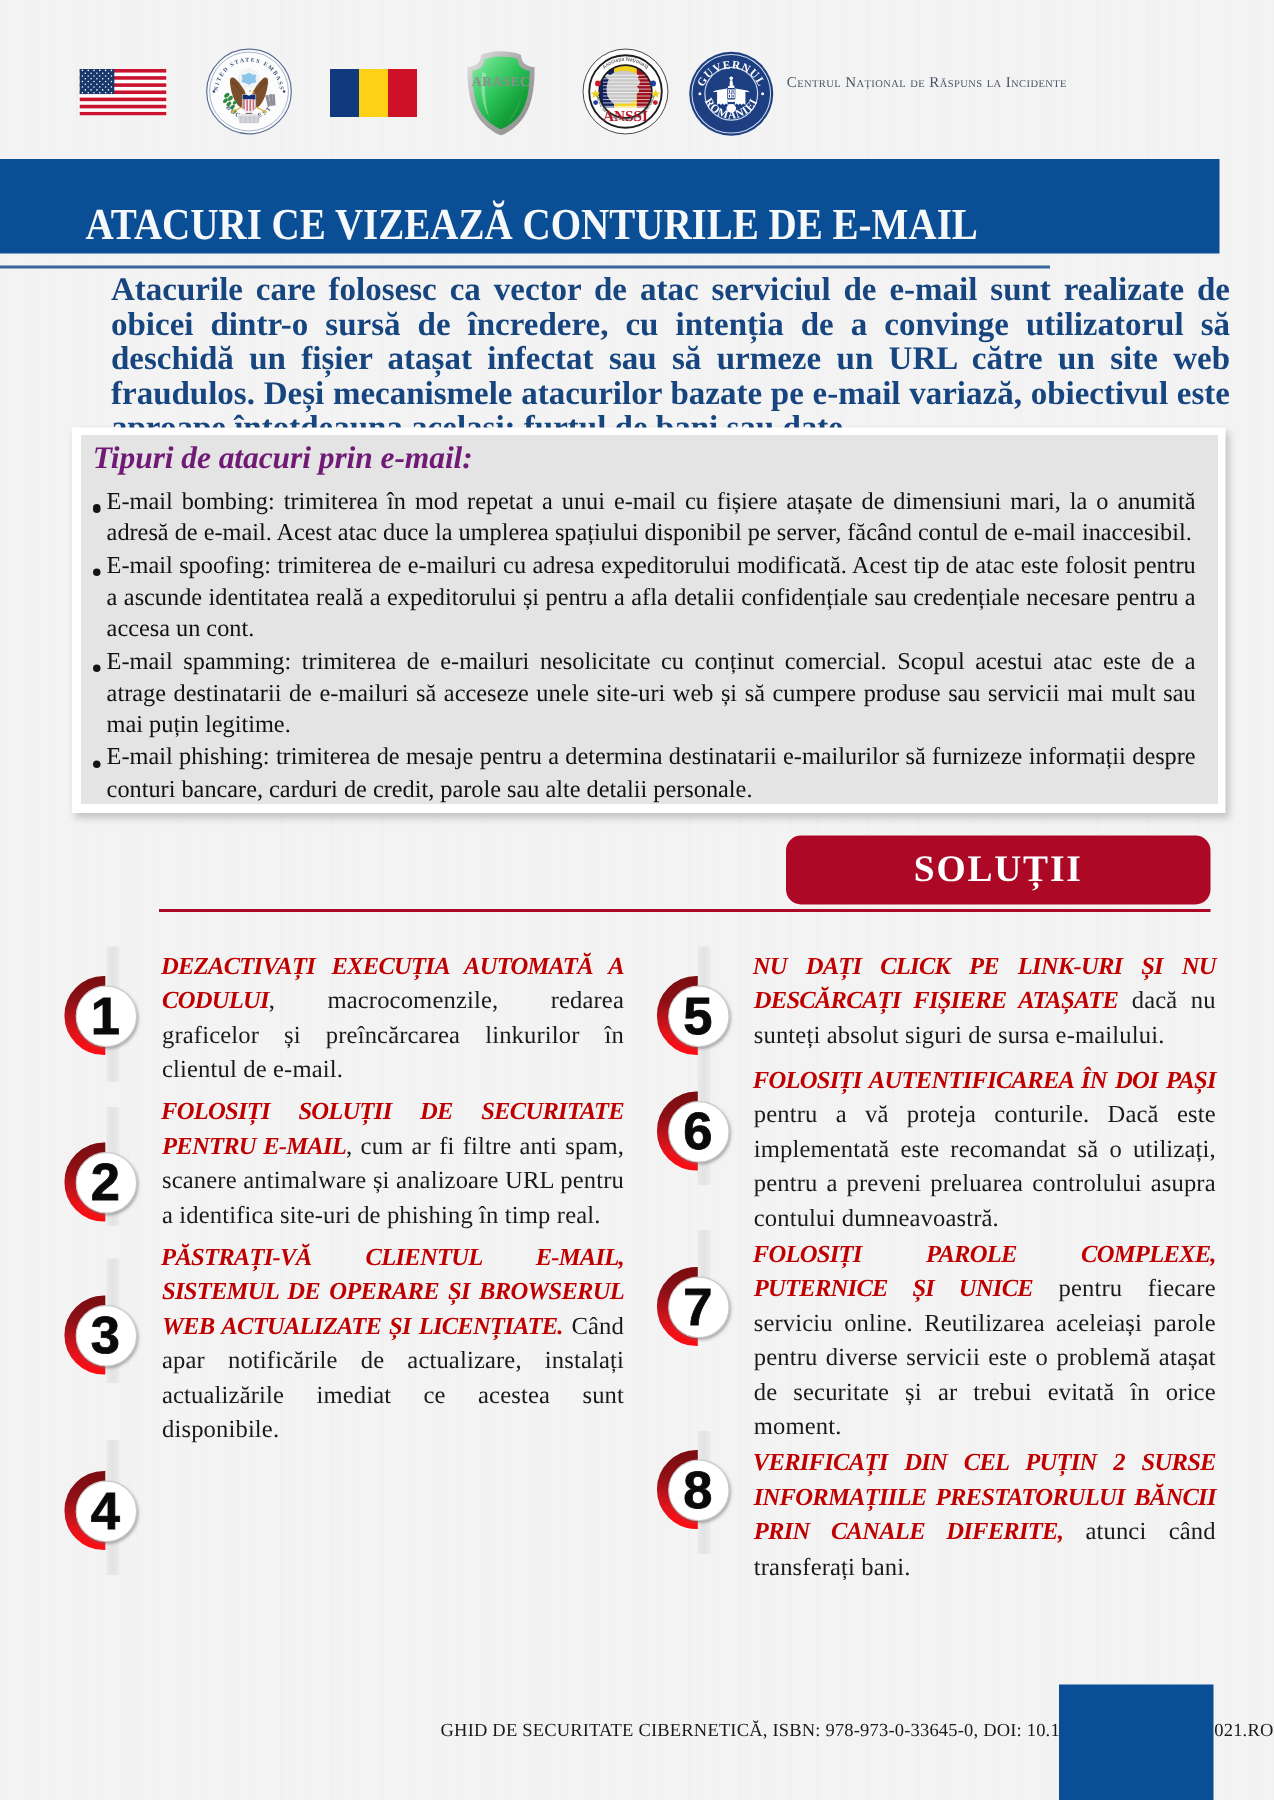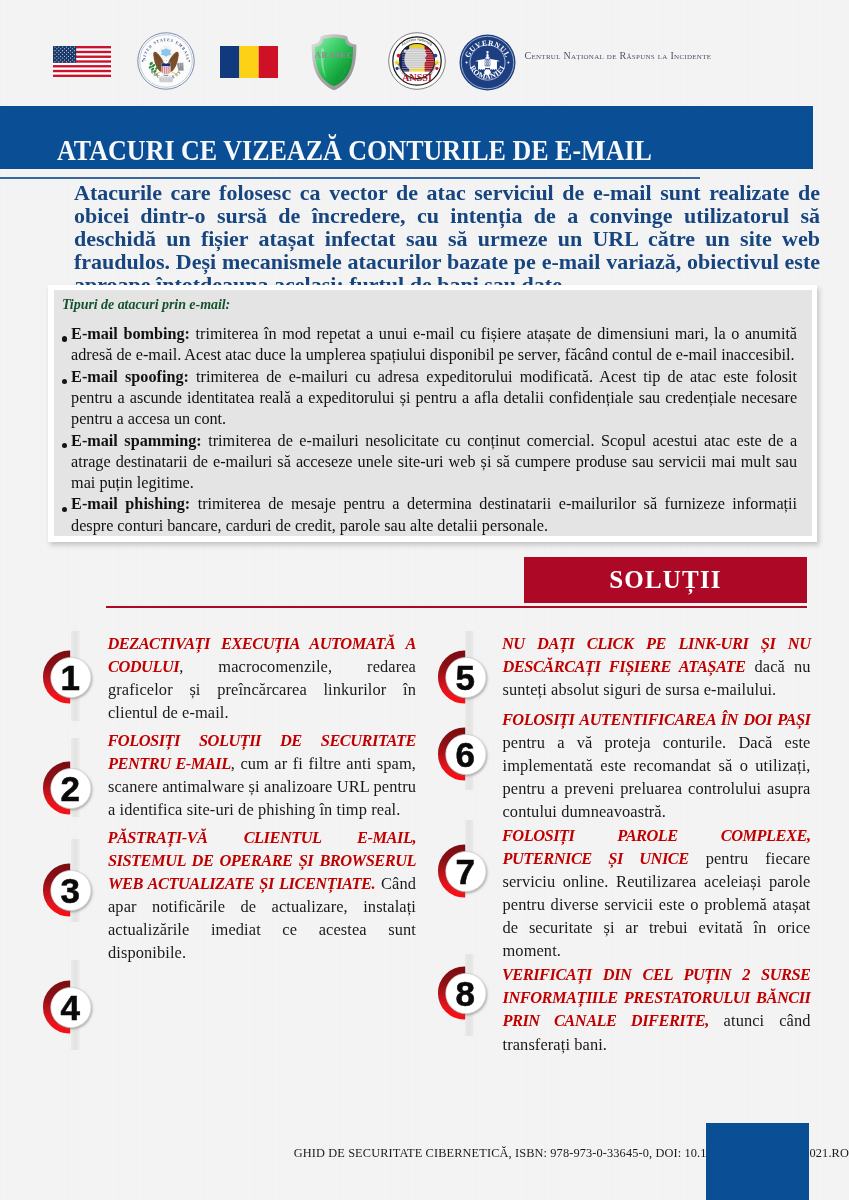--- a/index.html
+++ b/index.html
@@ -53,7 +53,7 @@
   .types-inner{background:#e4e4e4;height:100%;box-sizing:border-box;
                padding:2.3px 10px 0 8.4px;position:relative;}
   .types-heading{font-family:"Liberation Serif",serif;font-weight:bold;font-style:italic;
-                 font-size:14px;line-height:26px;color:#14532d;letter-spacing:-0.05px;}
+                 font-size:21px;line-height:26px;color:#701a75;letter-spacing:-0.05px;}
   .types-list{margin:0;padding:0;list-style:none;}
   .types-list{margin-top:5.8px;}
   .types-list li{position:relative;padding-left:9.2px;width:726px;box-sizing:content-box;

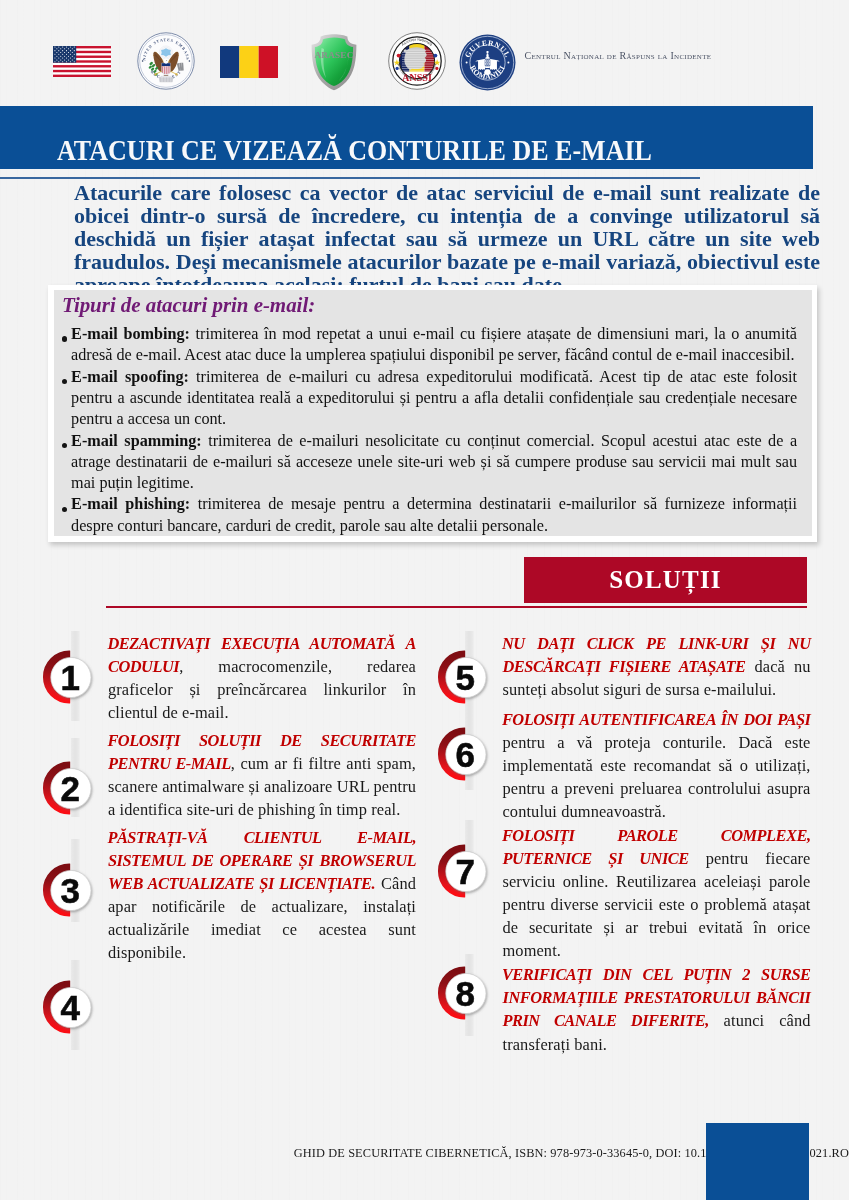--- a/index.html
+++ b/index.html
@@ -60,7 +60,7 @@
                  font-family:"Liberation Serif",serif;font-size:16.2px;line-height:21.3px;
                  color:#111;text-align:justify;margin-bottom:0;}
   .types-list li::before{content:"";position:absolute;left:0;top:12.2px;width:5.4px;height:5.4px;border-radius:50%;background:#141414;}
-  .types-list li b{font-weight:bold;}
+  .types-list li b{font-weight:normal;}
 
   
   .sol-banner{position:absolute;left:524px;top:557px;width:283px;height:46px;

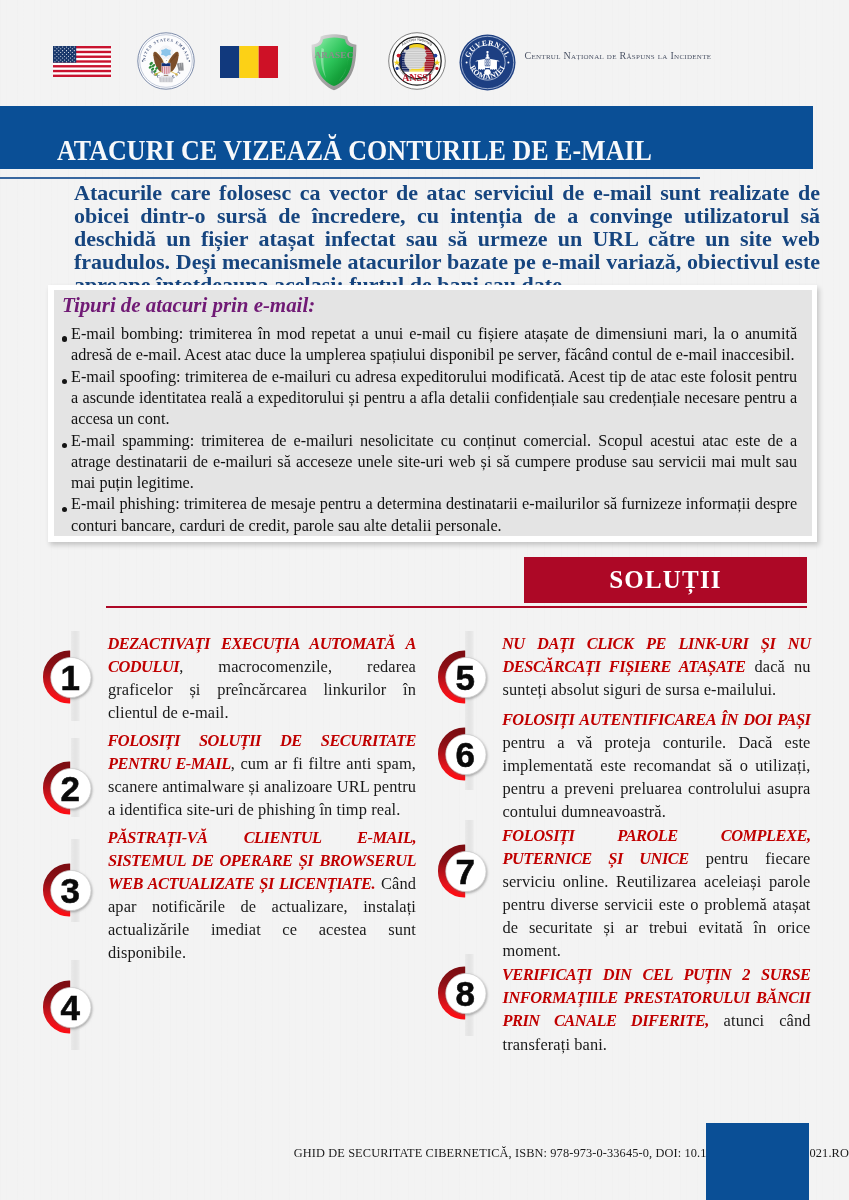--- a/index.html
+++ b/index.html
@@ -67,7 +67,7 @@
               background:#ad0826;color:#fff;
               display:flex;align-items:center;justify-content:center;
               font-family:"Liberation Serif",serif;font-weight:bold;font-size:25px;
-              letter-spacing:1.2px;}
+              letter-spacing:1.2px;border-radius:10px;}
   .sol-rule{position:absolute;left:106px;top:606px;width:701px;height:2px;background:#ad0826;}
 
   

